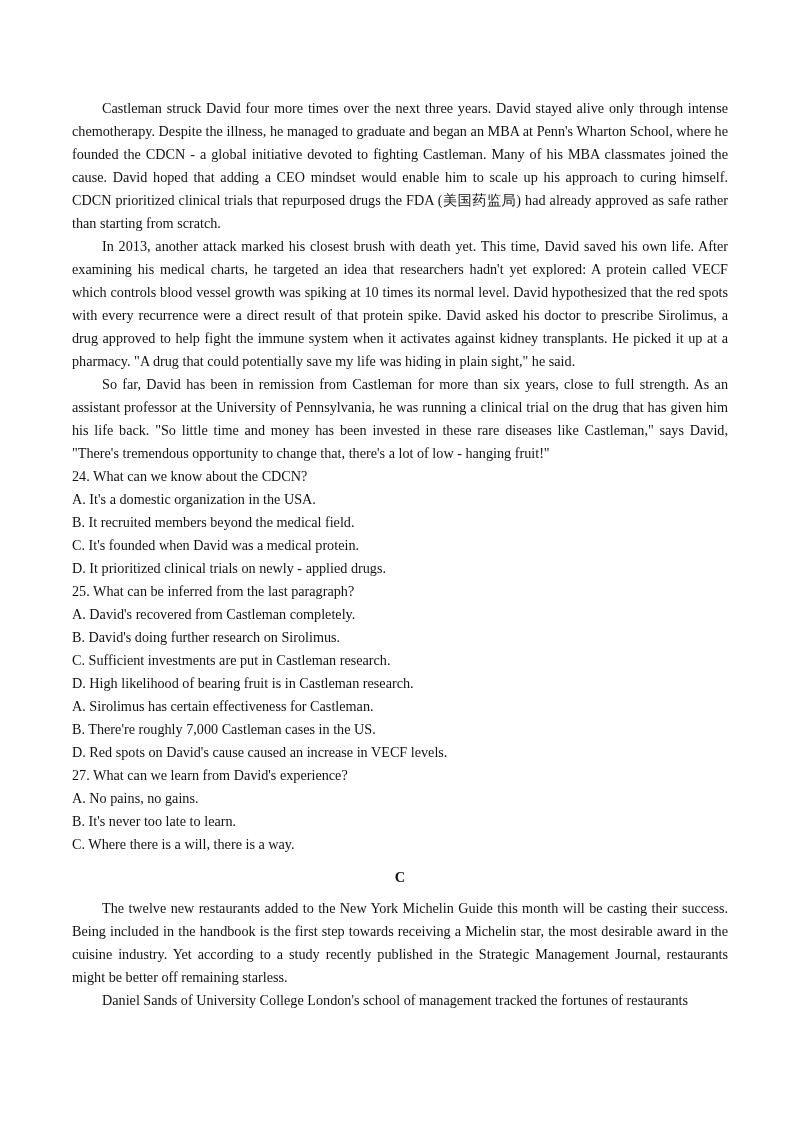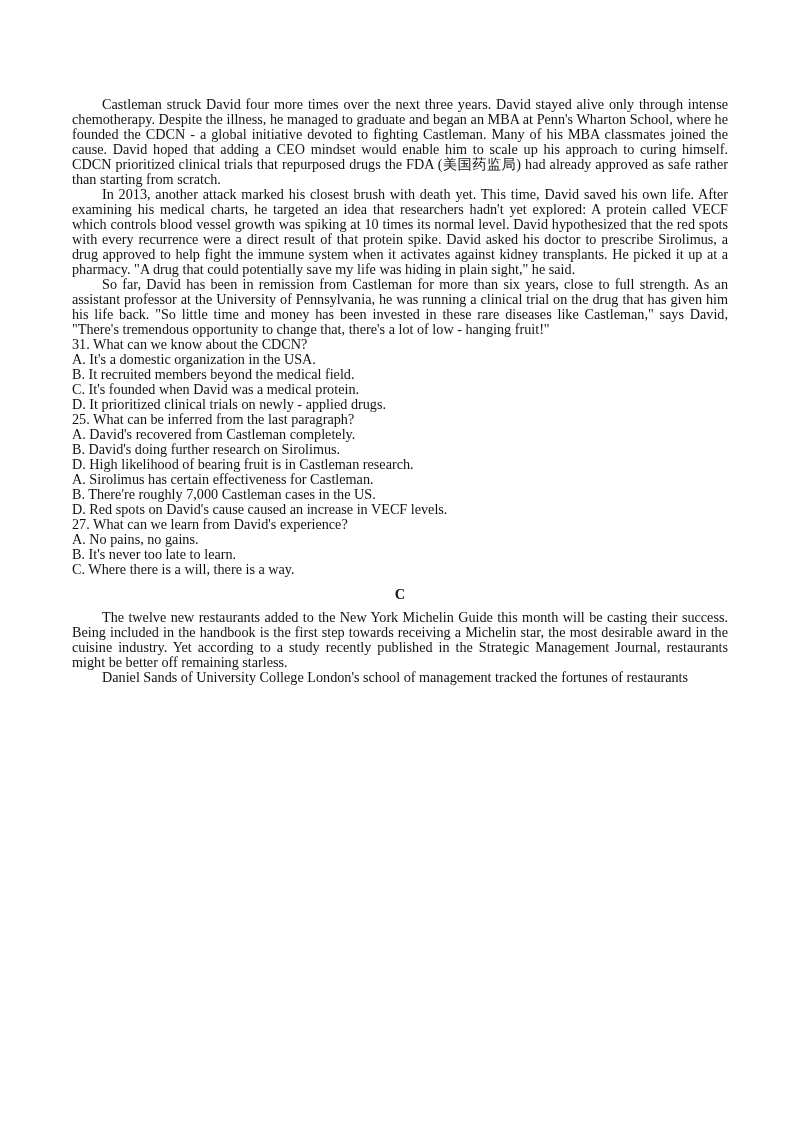--- a/index.html
+++ b/index.html
@@ -10,7 +10,7 @@
   }
   .page {
     position: absolute; left: 72px; top: 97px; width: 656px;
-    font-size: 14.2px; line-height: 15px;
+    font-size: 14.2px; line-height: 23px;
   }
   .para { margin: 0; text-indent: 30px; text-align: justify; }
   .line { margin: 0; white-space: nowrap; }

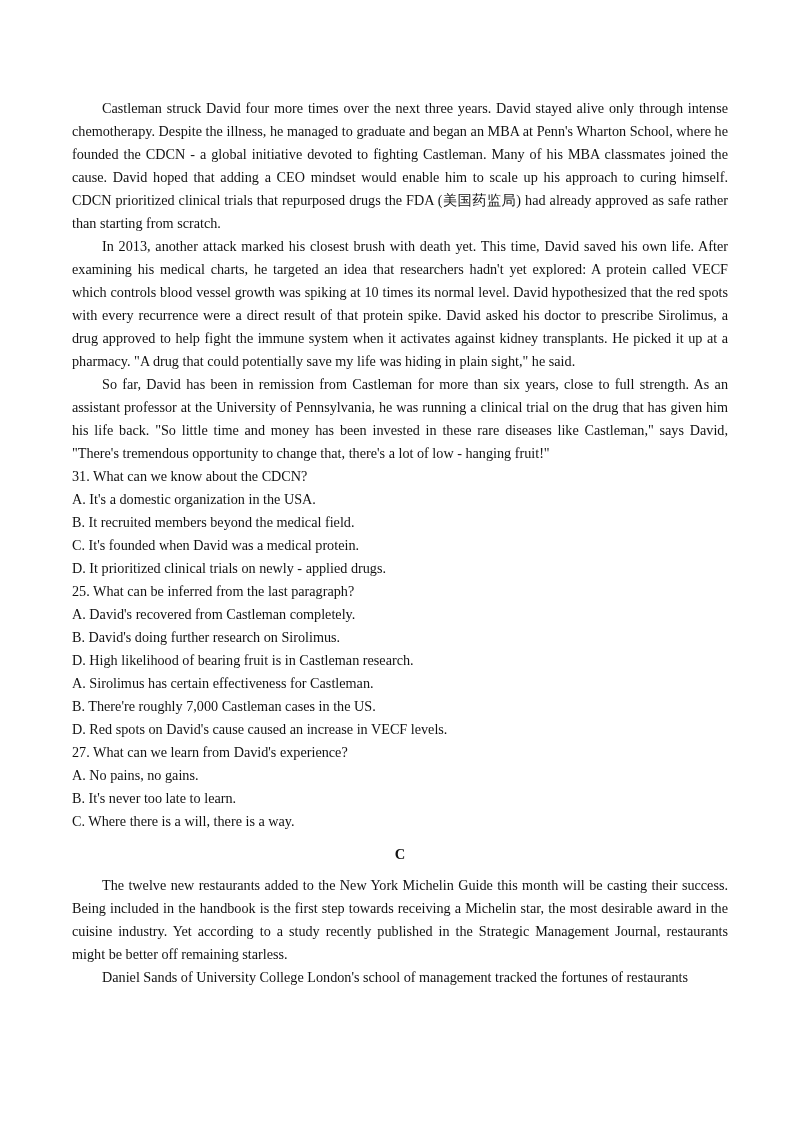--- a/index.html
+++ b/index.html
@@ -33,7 +33,7 @@
 
   <section>
     <div class="q-block">
-      <p class="line">31. What can we know about the CDCN?</p>
+      <p class="line">24. What can we know about the CDCN?</p>
       <p class="line">A. It's a domestic organization in the USA.</p>
       <p class="line">B. It recruited members beyond the medical field.</p>
       <p class="line">C. It's founded when David was a medical protein.</p>

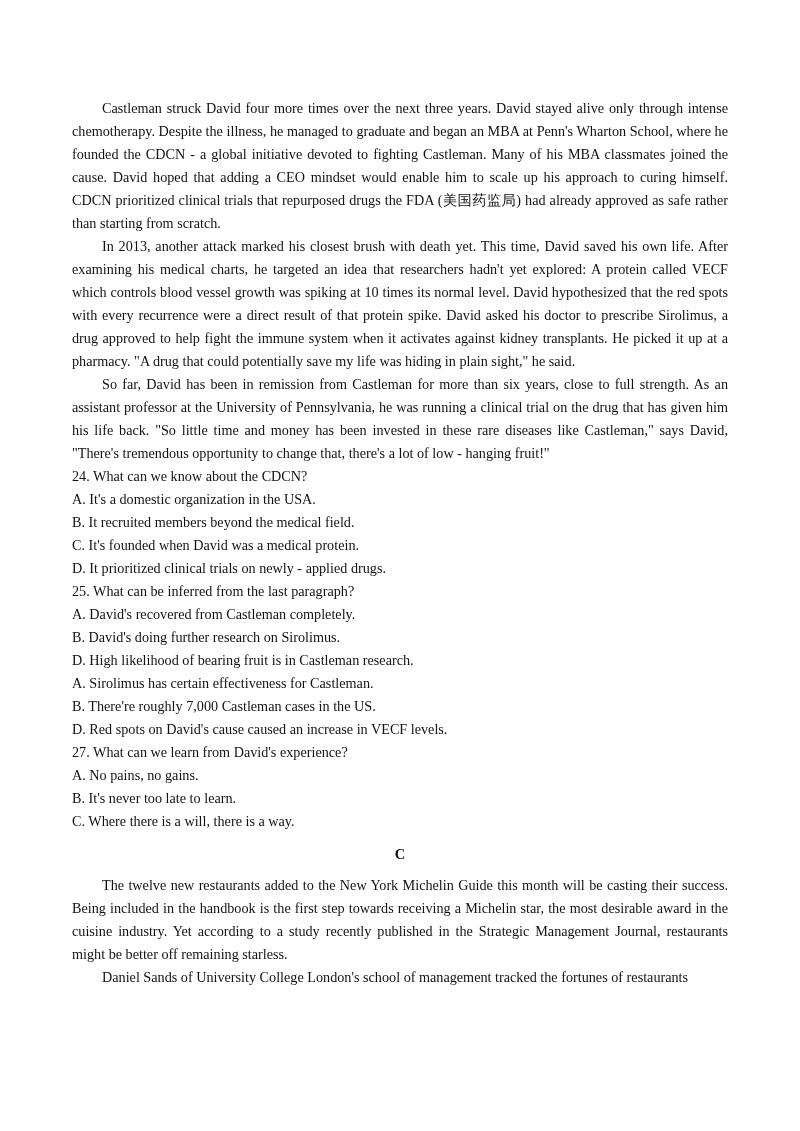--- a/index.html
+++ b/index.html
@@ -43,6 +43,7 @@
       <p class="line">25. What can be inferred from the last paragraph?</p>
       <p class="line">A. David's recovered from Castleman completely.</p>
       <p class="line">B. David's doing further research on Sirolimus.</p>
+      <p class="line">C. Sufficient investments are put in Castleman research.</p>
       <p class="line">D. High likelihood of bearing fruit is in Castleman research.</p>
     </div>
     <div class="q-block">

